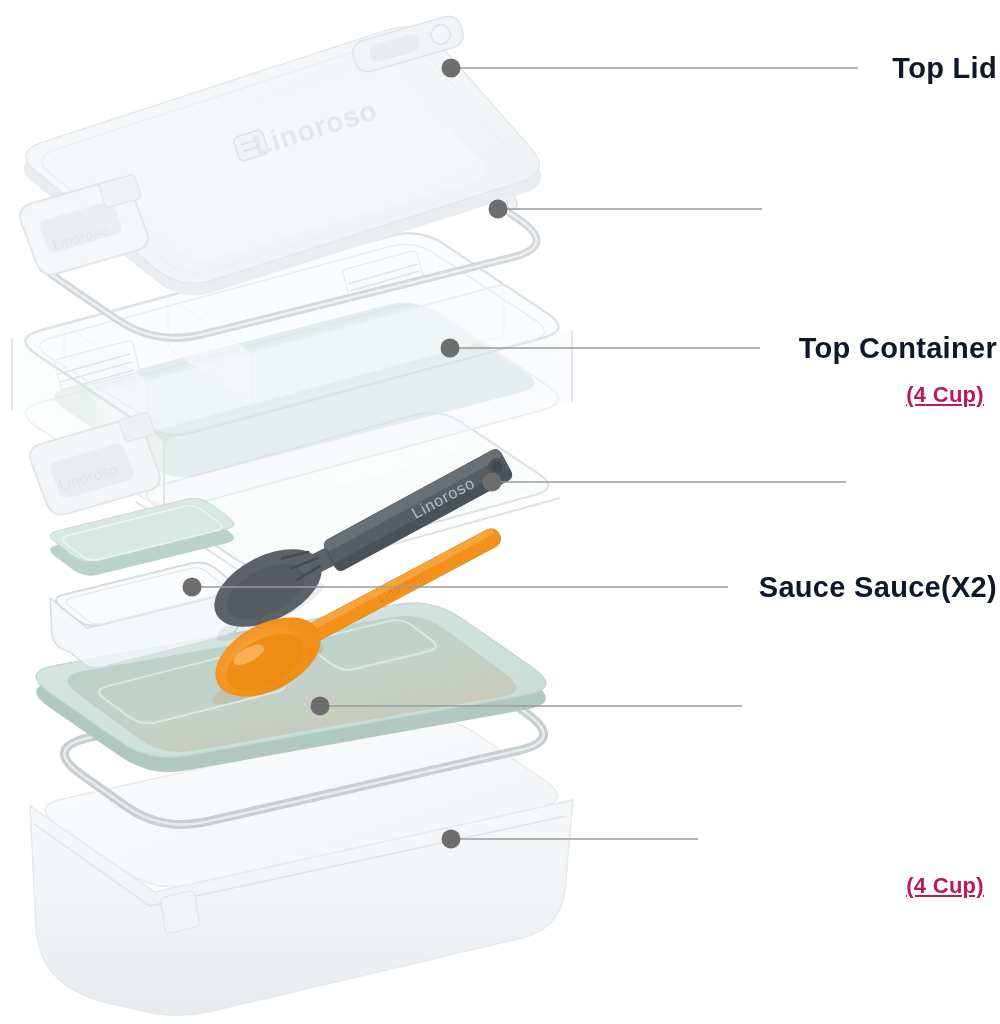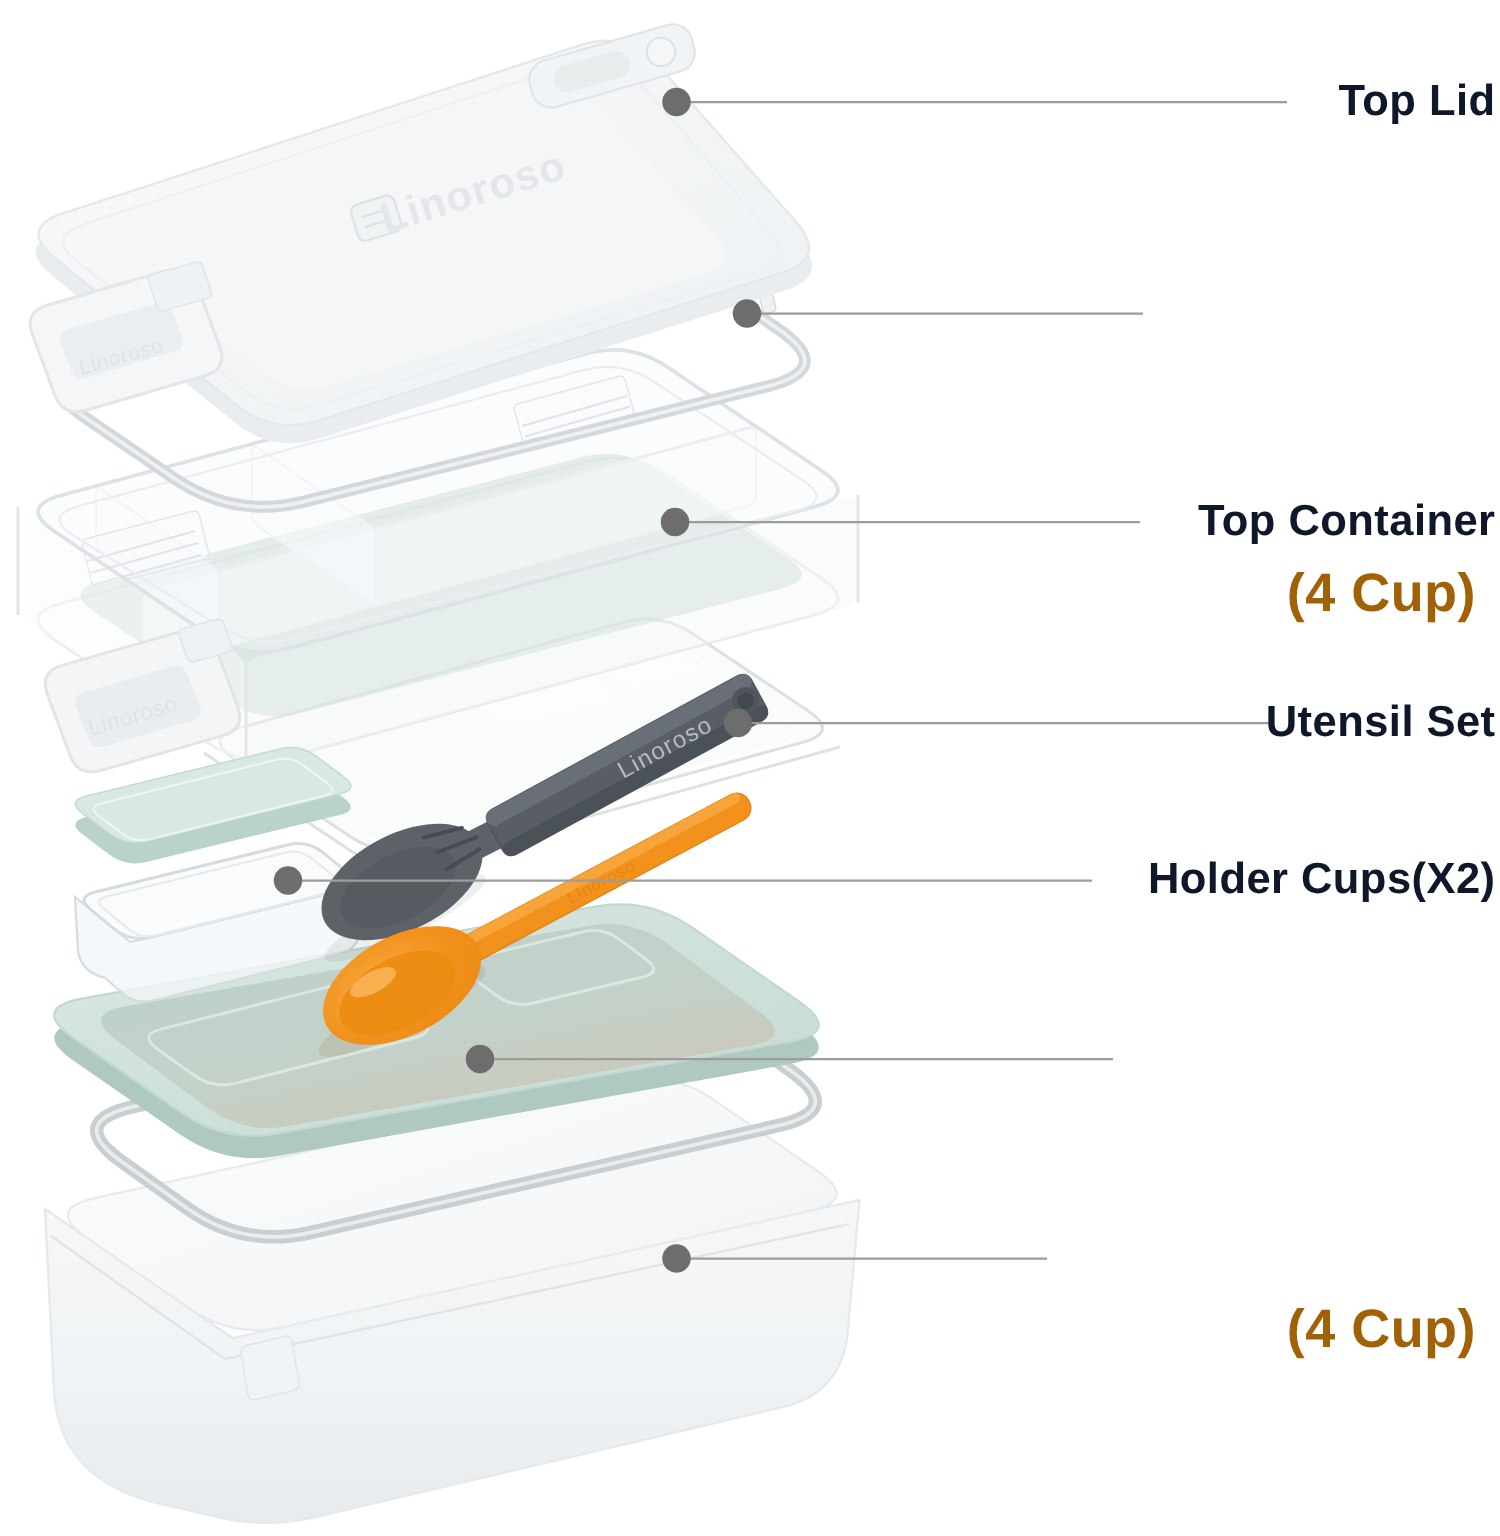--- a/index.html
+++ b/index.html
@@ -9,7 +9,7 @@
   .callout-label{position:absolute;right:3px;transform:translateY(-50%);
     font-weight:700;font-size:29px;color:#0f172a;white-space:nowrap;letter-spacing:0.3px;}
   .callout-sub{position:absolute;right:16px;transform:translateY(-50%);
-    font-weight:700;font-size:36px;color:#a16207;white-space:nowrap;letter-spacing:0.3px;}
+    font-weight:700;font-size:22px;color:#be185d;white-space:nowrap;letter-spacing:0.3px;text-decoration:underline;}
   text{font-family:"Liberation Sans",sans-serif;}
 </style>
 </head>

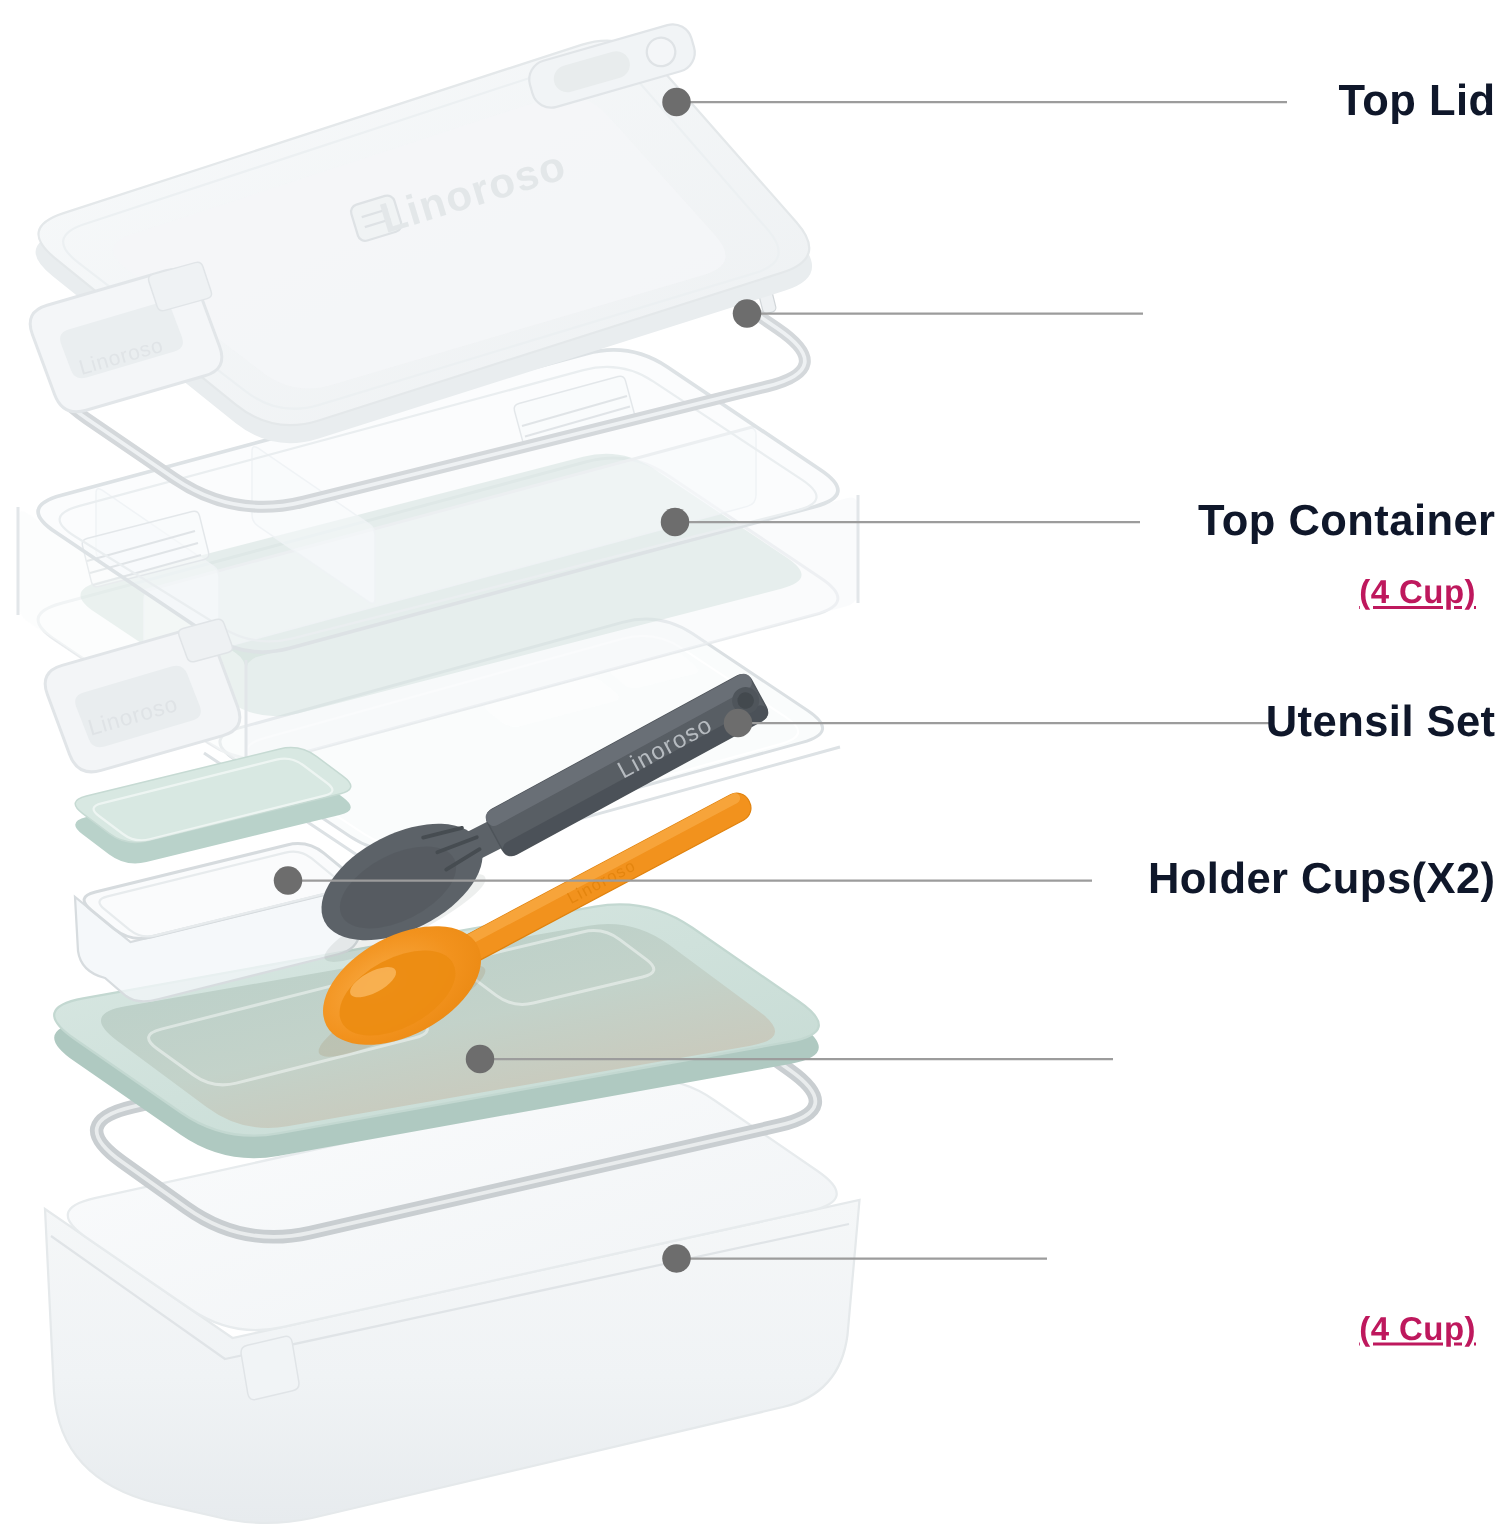--- a/index.html
+++ b/index.html
@@ -198,7 +198,6 @@
 <div class="callout-label" style="top:68px">Top Lid</div>
 <div class="callout-label" style="top:348px">Top Container</div>
 <div class="callout-sub" style="top:395px">(4 Cup)</div>
-<div class="callout-label" style="top:482px">Utensil Set</div>
 <div class="callout-label" style="top:587px">Holder Cups(X2)</div>
 <div class="callout-sub" style="top:886px">(4 Cup)</div>
 </div>

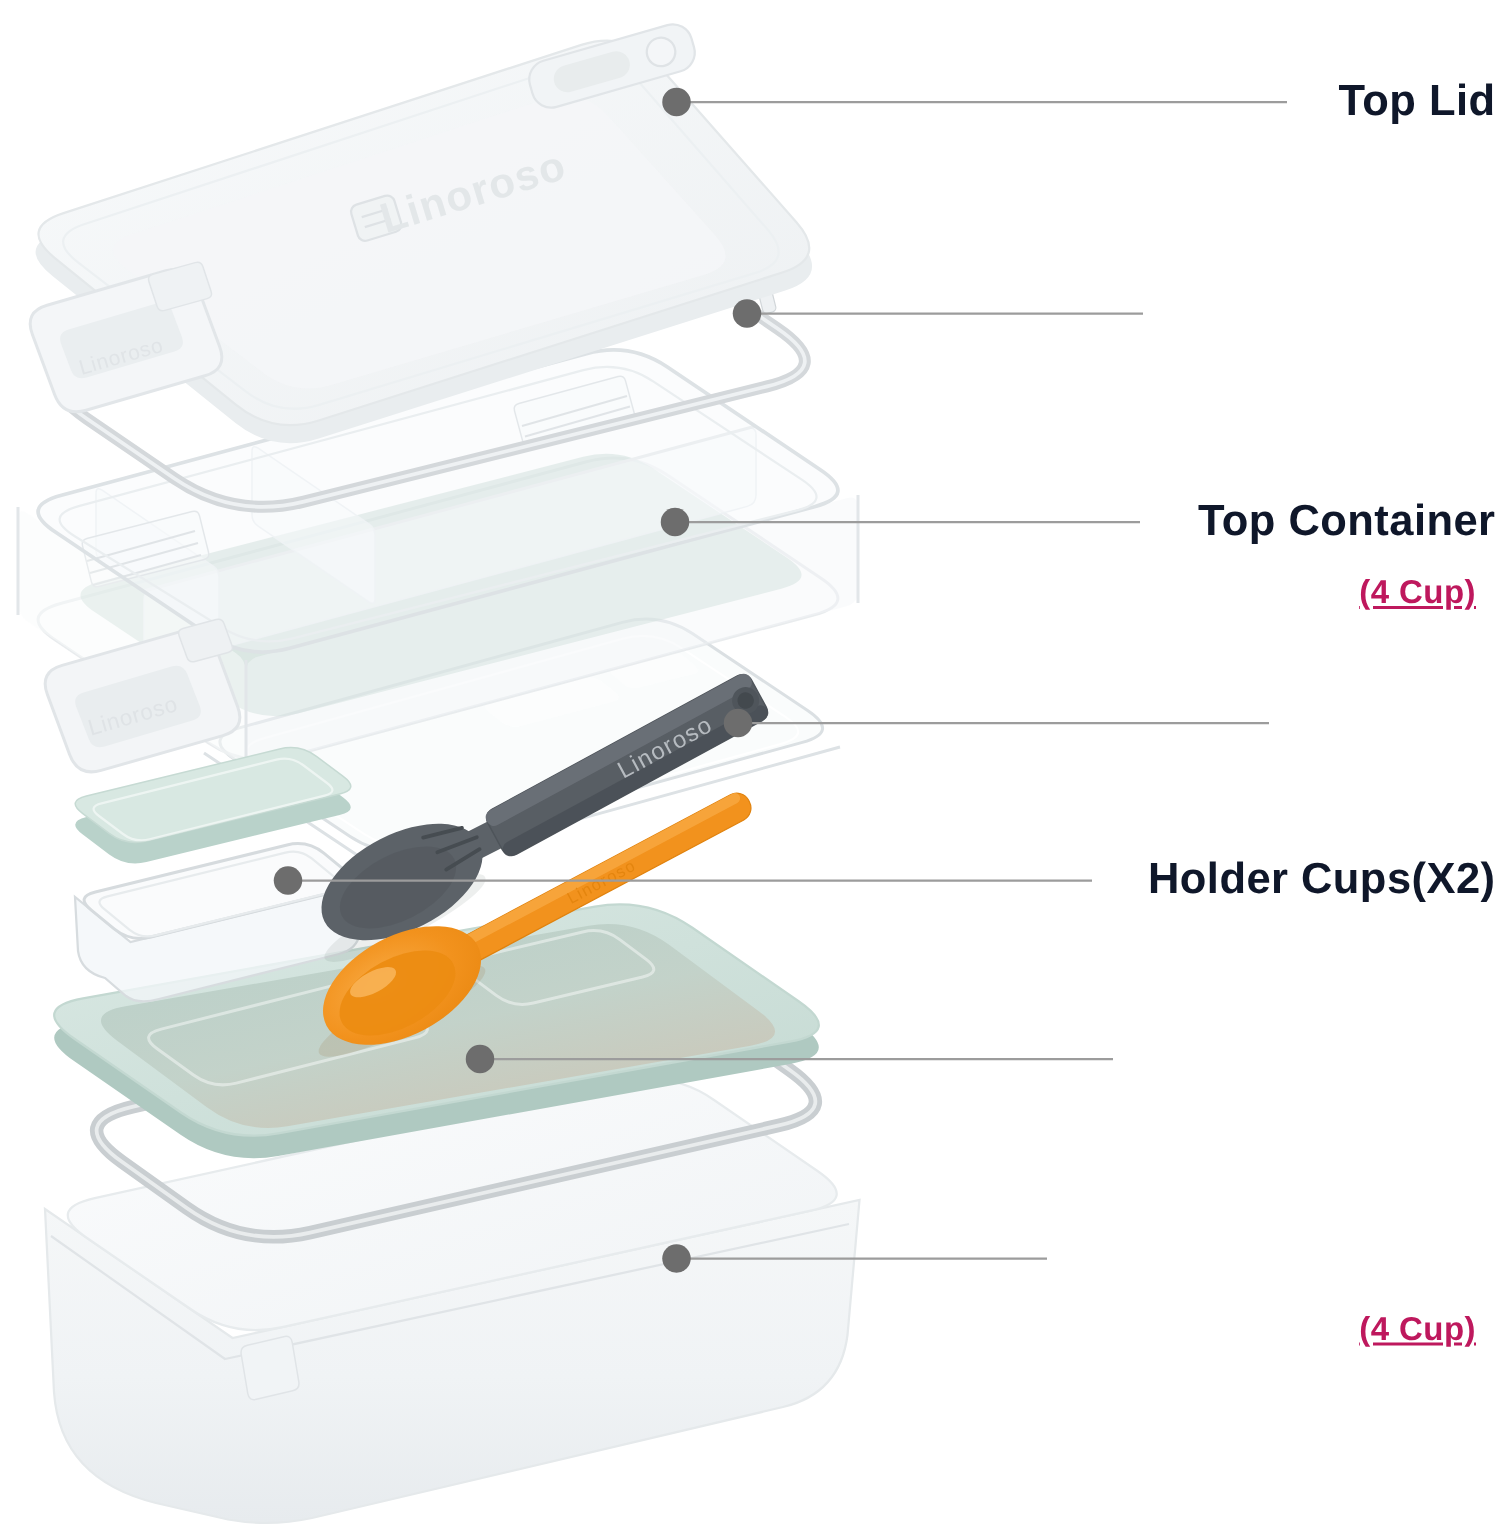--- a/index.html
+++ b/index.html
@@ -198,7 +198,7 @@
 <div class="callout-label" style="top:68px">Top Lid</div>
 <div class="callout-label" style="top:348px">Top Container</div>
 <div class="callout-sub" style="top:395px">(4 Cup)</div>
-<div class="callout-label" style="top:587px">Holder Cups(X2)</div>
+<div class="callout-label" style="top:587px">Sauce Sauce(X2)</div>
 <div class="callout-sub" style="top:886px">(4 Cup)</div>
 </div>
 

